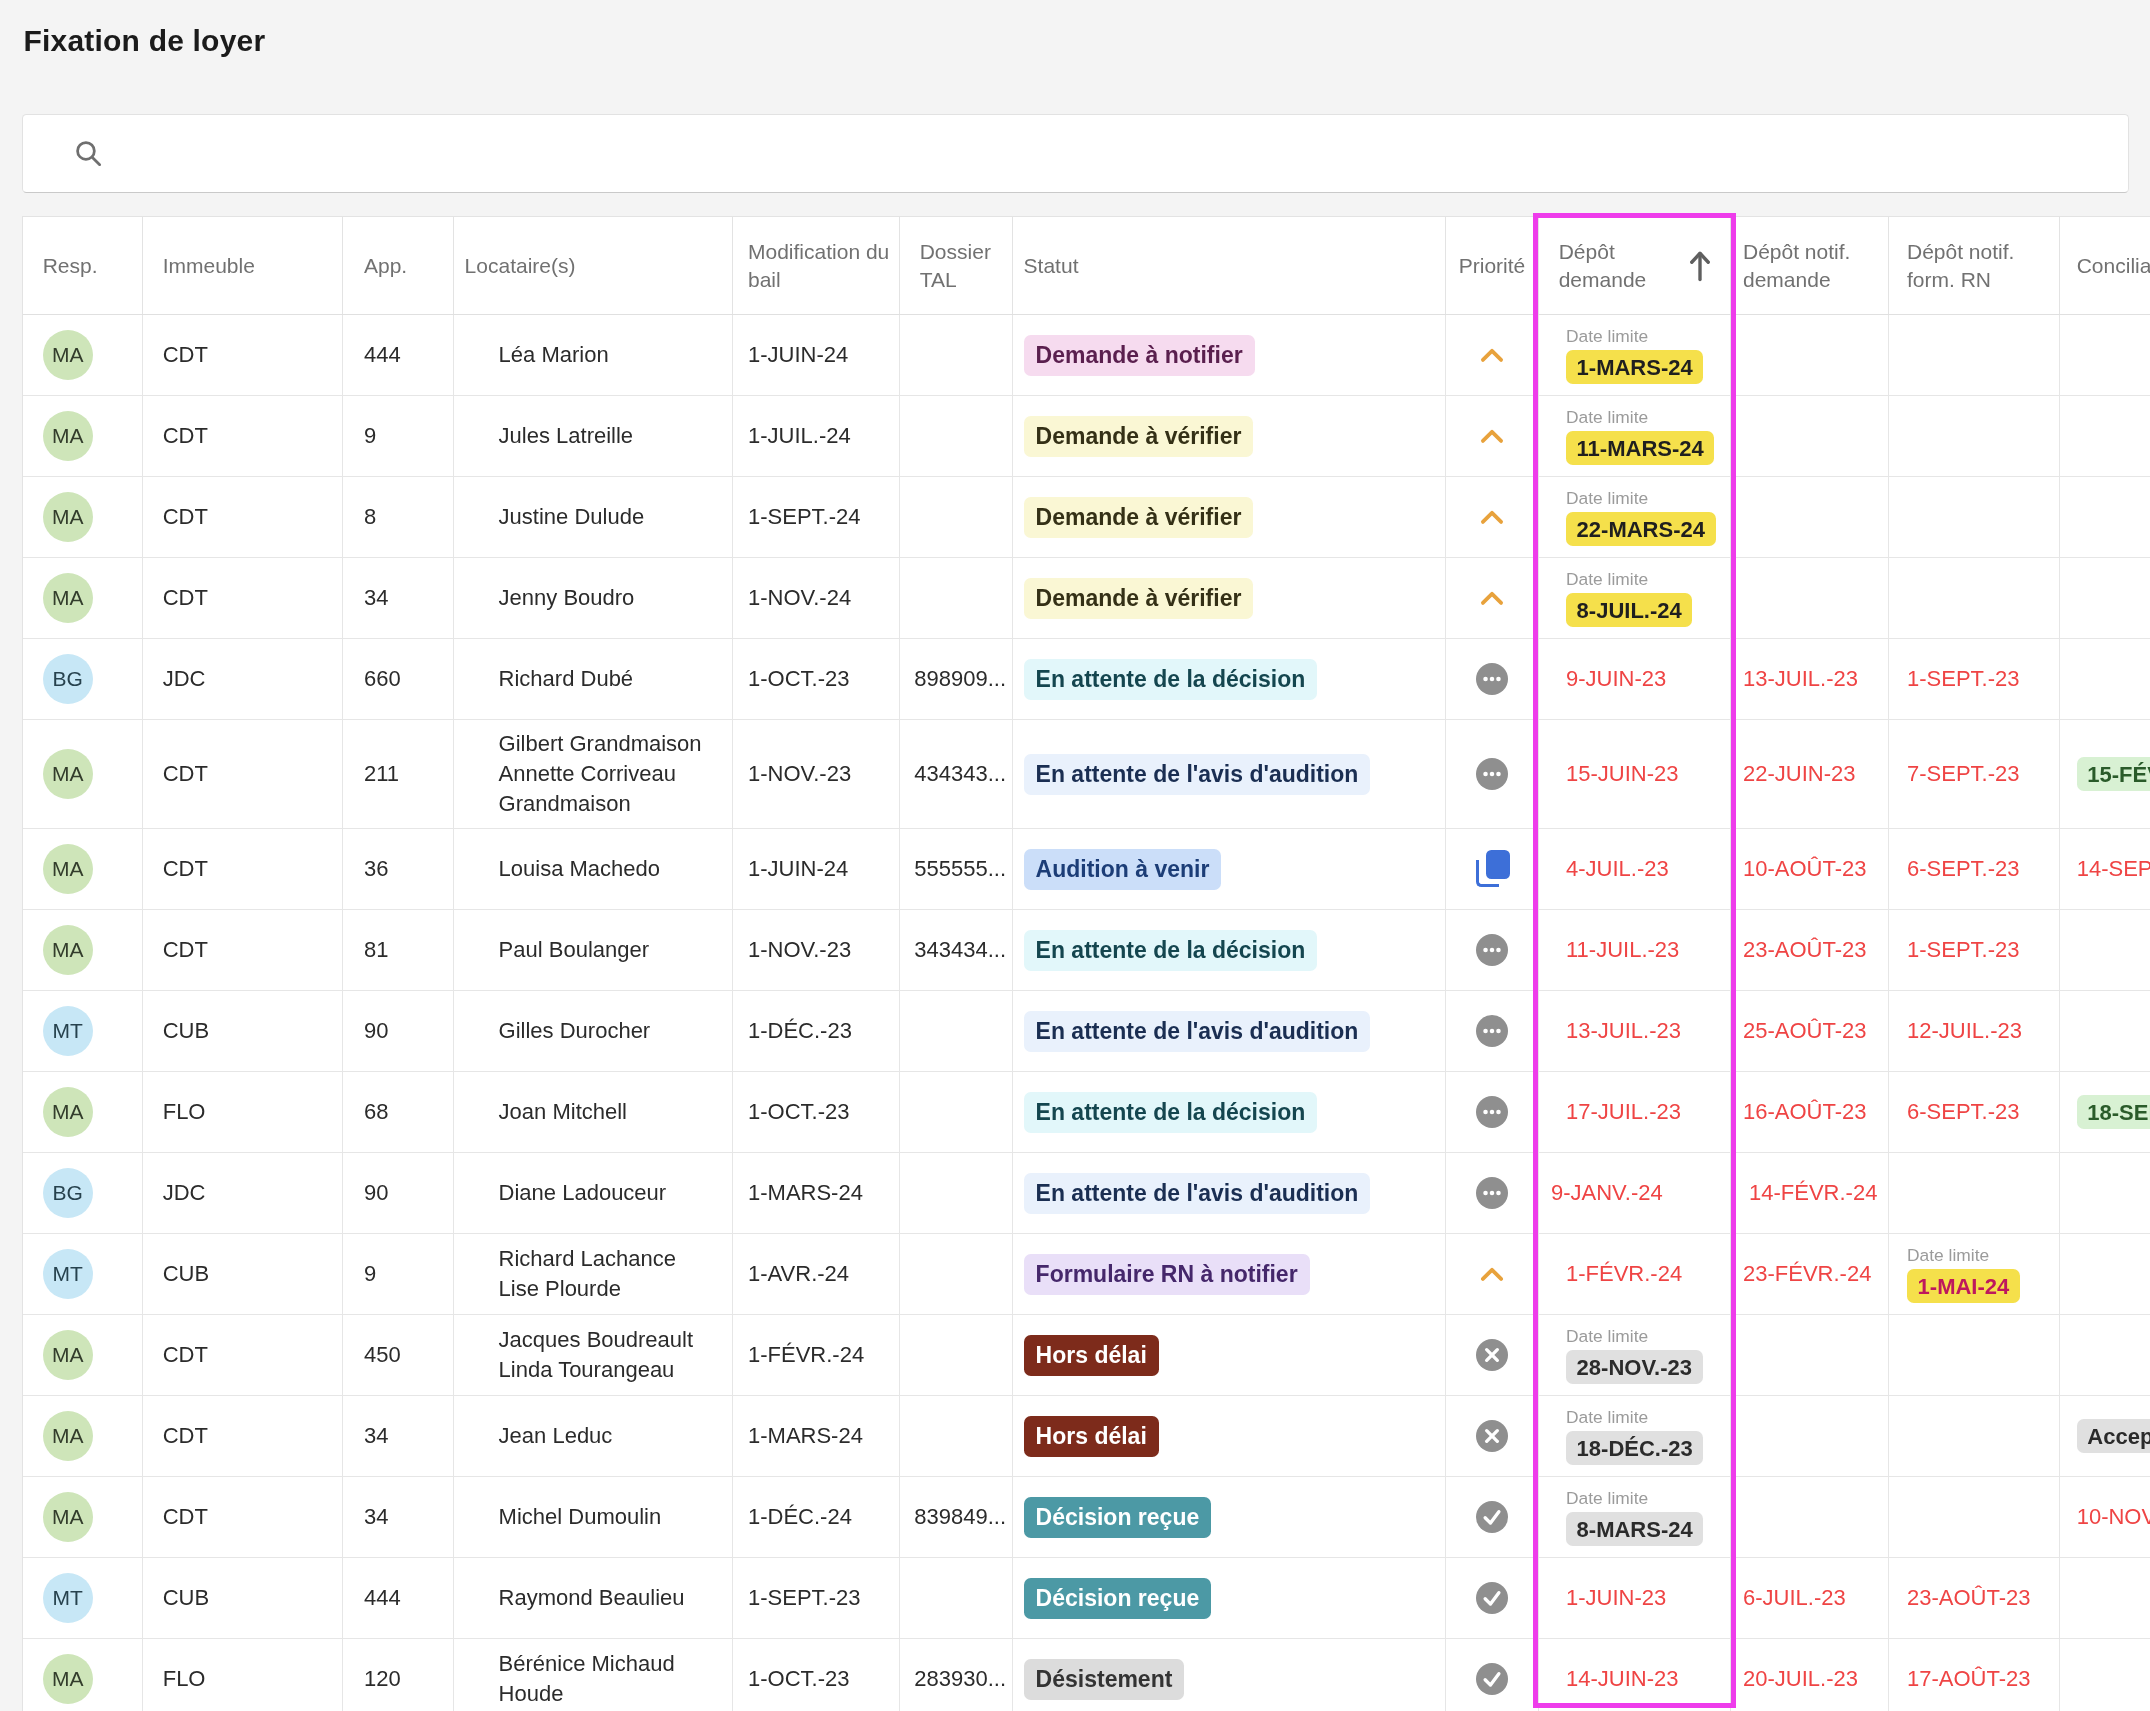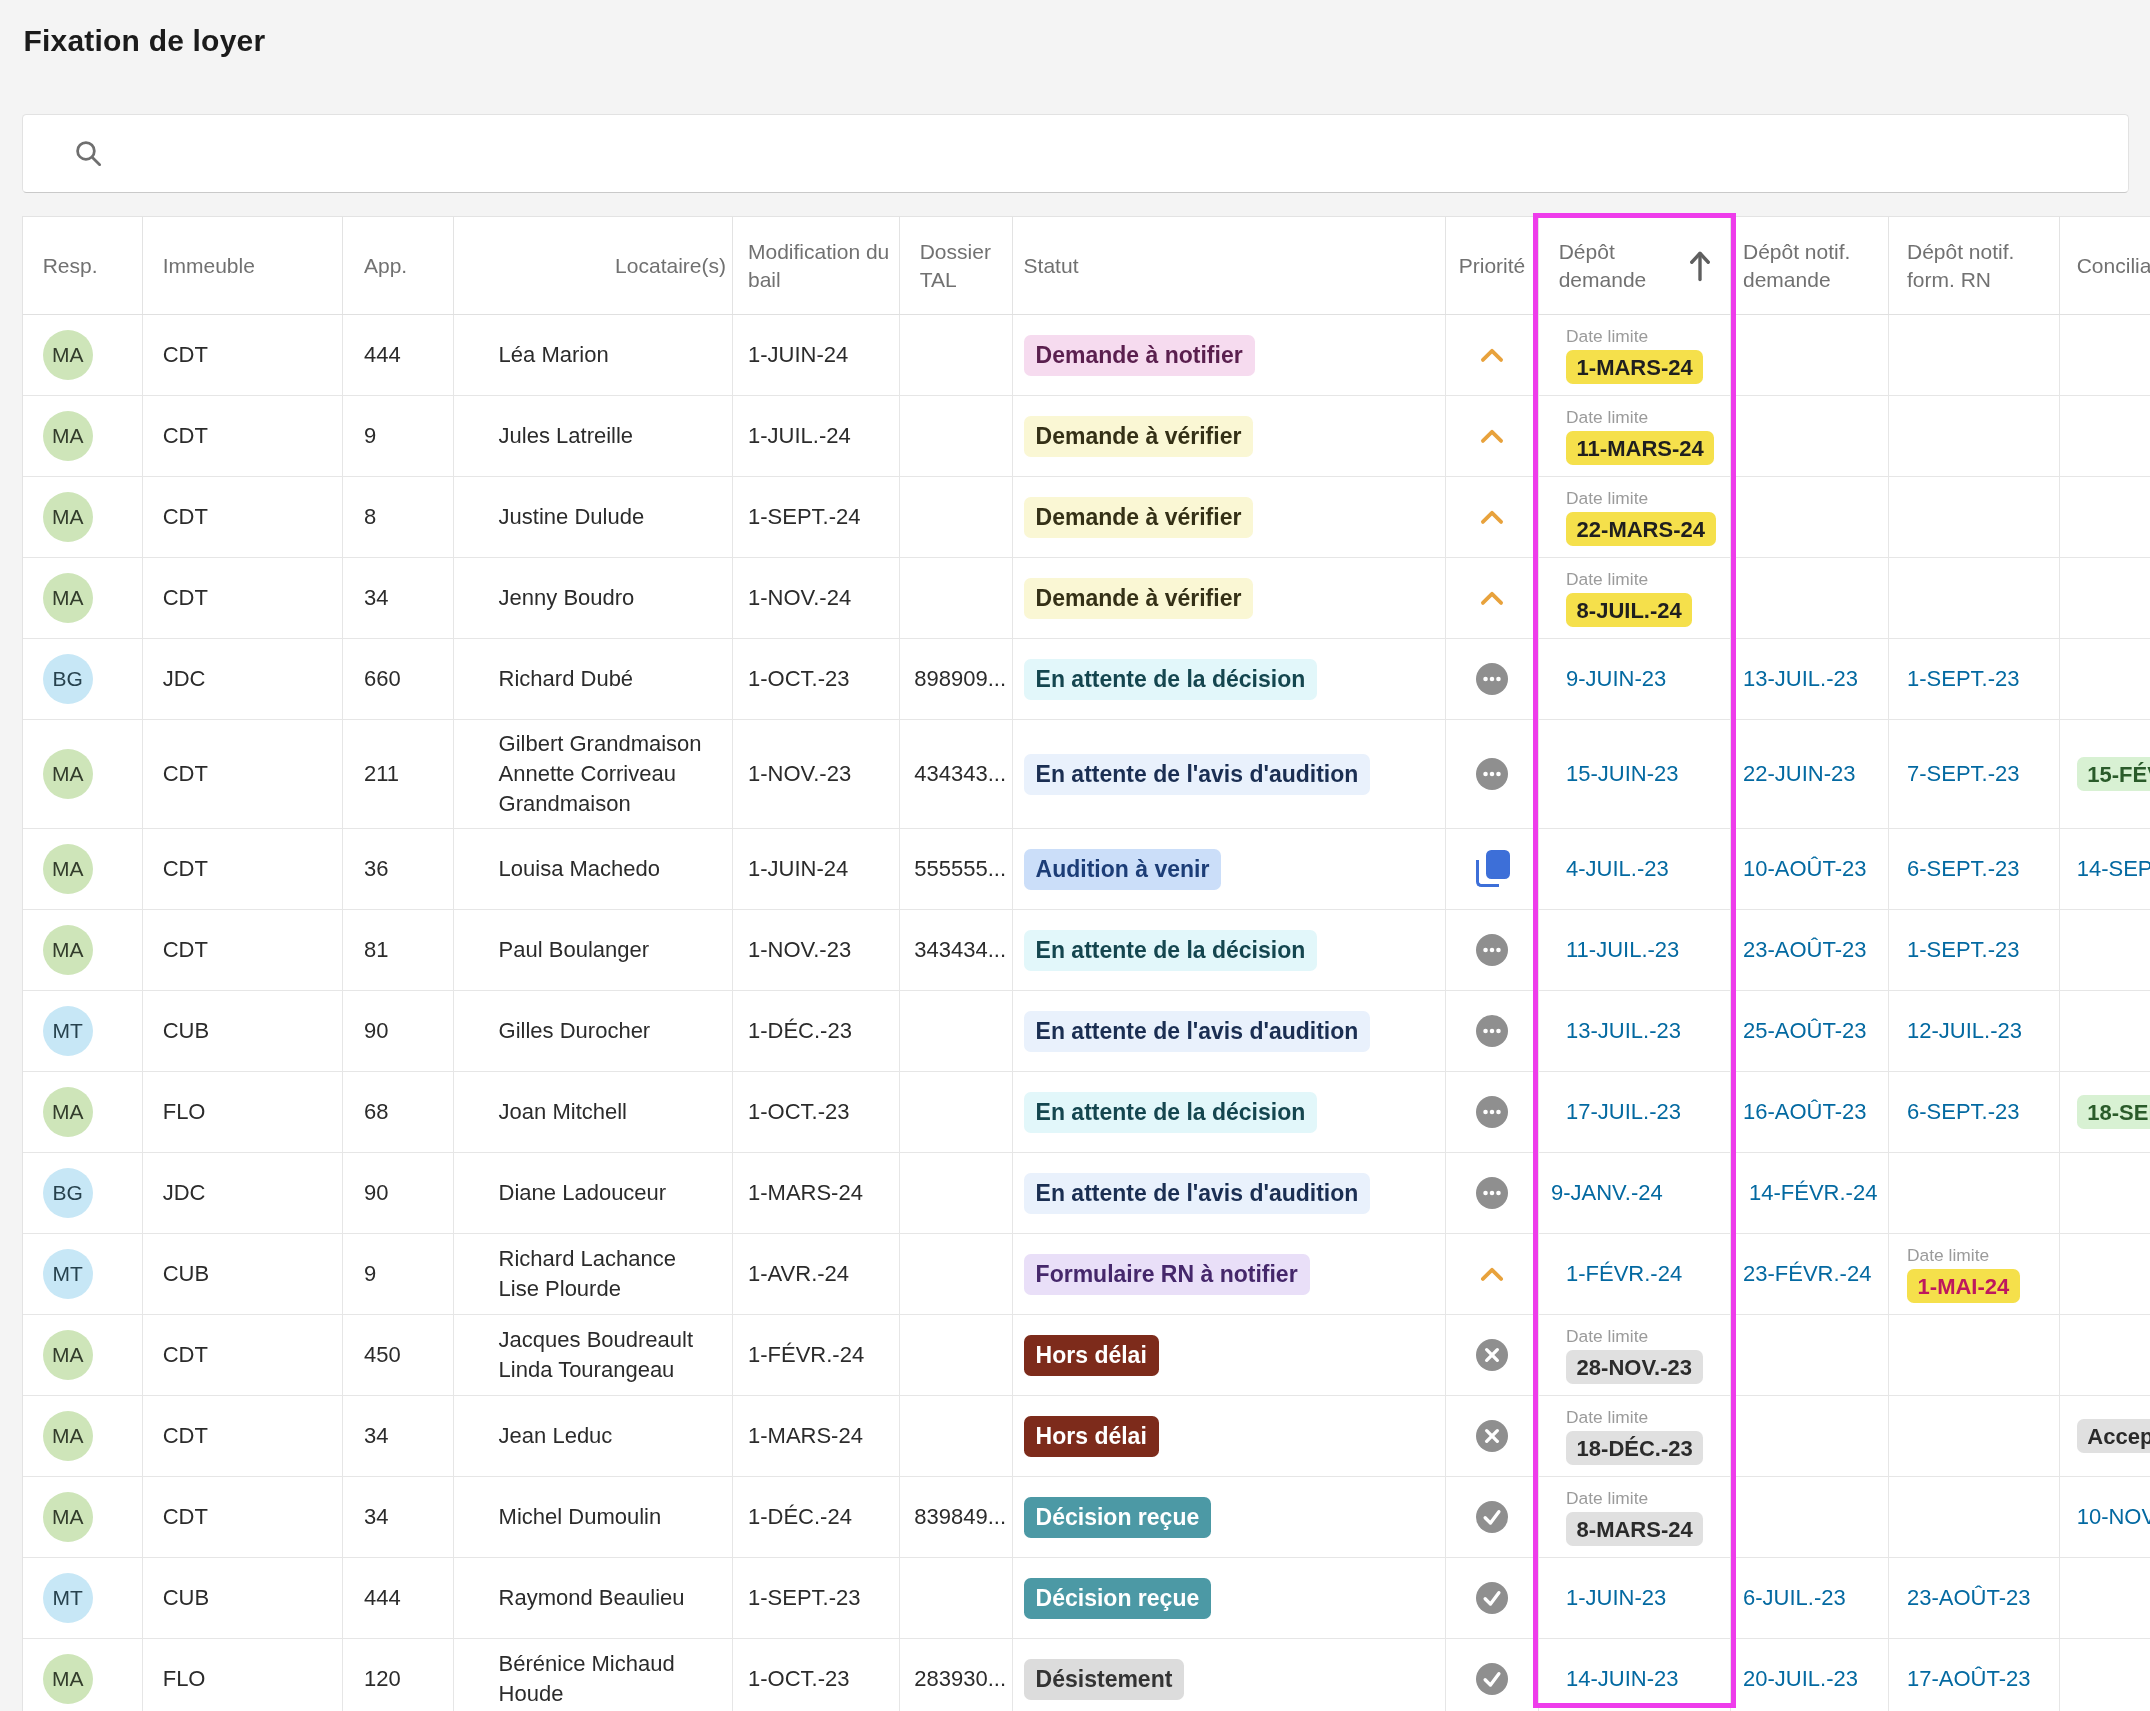--- a/index.html
+++ b/index.html
@@ -19,7 +19,7 @@
   .thead{min-height:98px;border-bottom:0.8px solid #e0e0e0;}
   .th{display:flex;align-items:center;font-size:21px;line-height:28px;color:#717171;border-right:0.8px solid #e3e3e3;padding:7.6px 6px 7.6px 19.7px;}
   .th.c-app{padding-left:21px;}
-  .th.c-locataires{padding-left:10.6px;justify-content:flex-end;}
+  .th.c-locataires{padding-left:10.6px;}
   .th.c-modification{padding-left:15px;}
   .th.c-dossier{justify-content:flex-end;padding-right:6px;}
   .th.c-statut{padding-left:10.6px;}

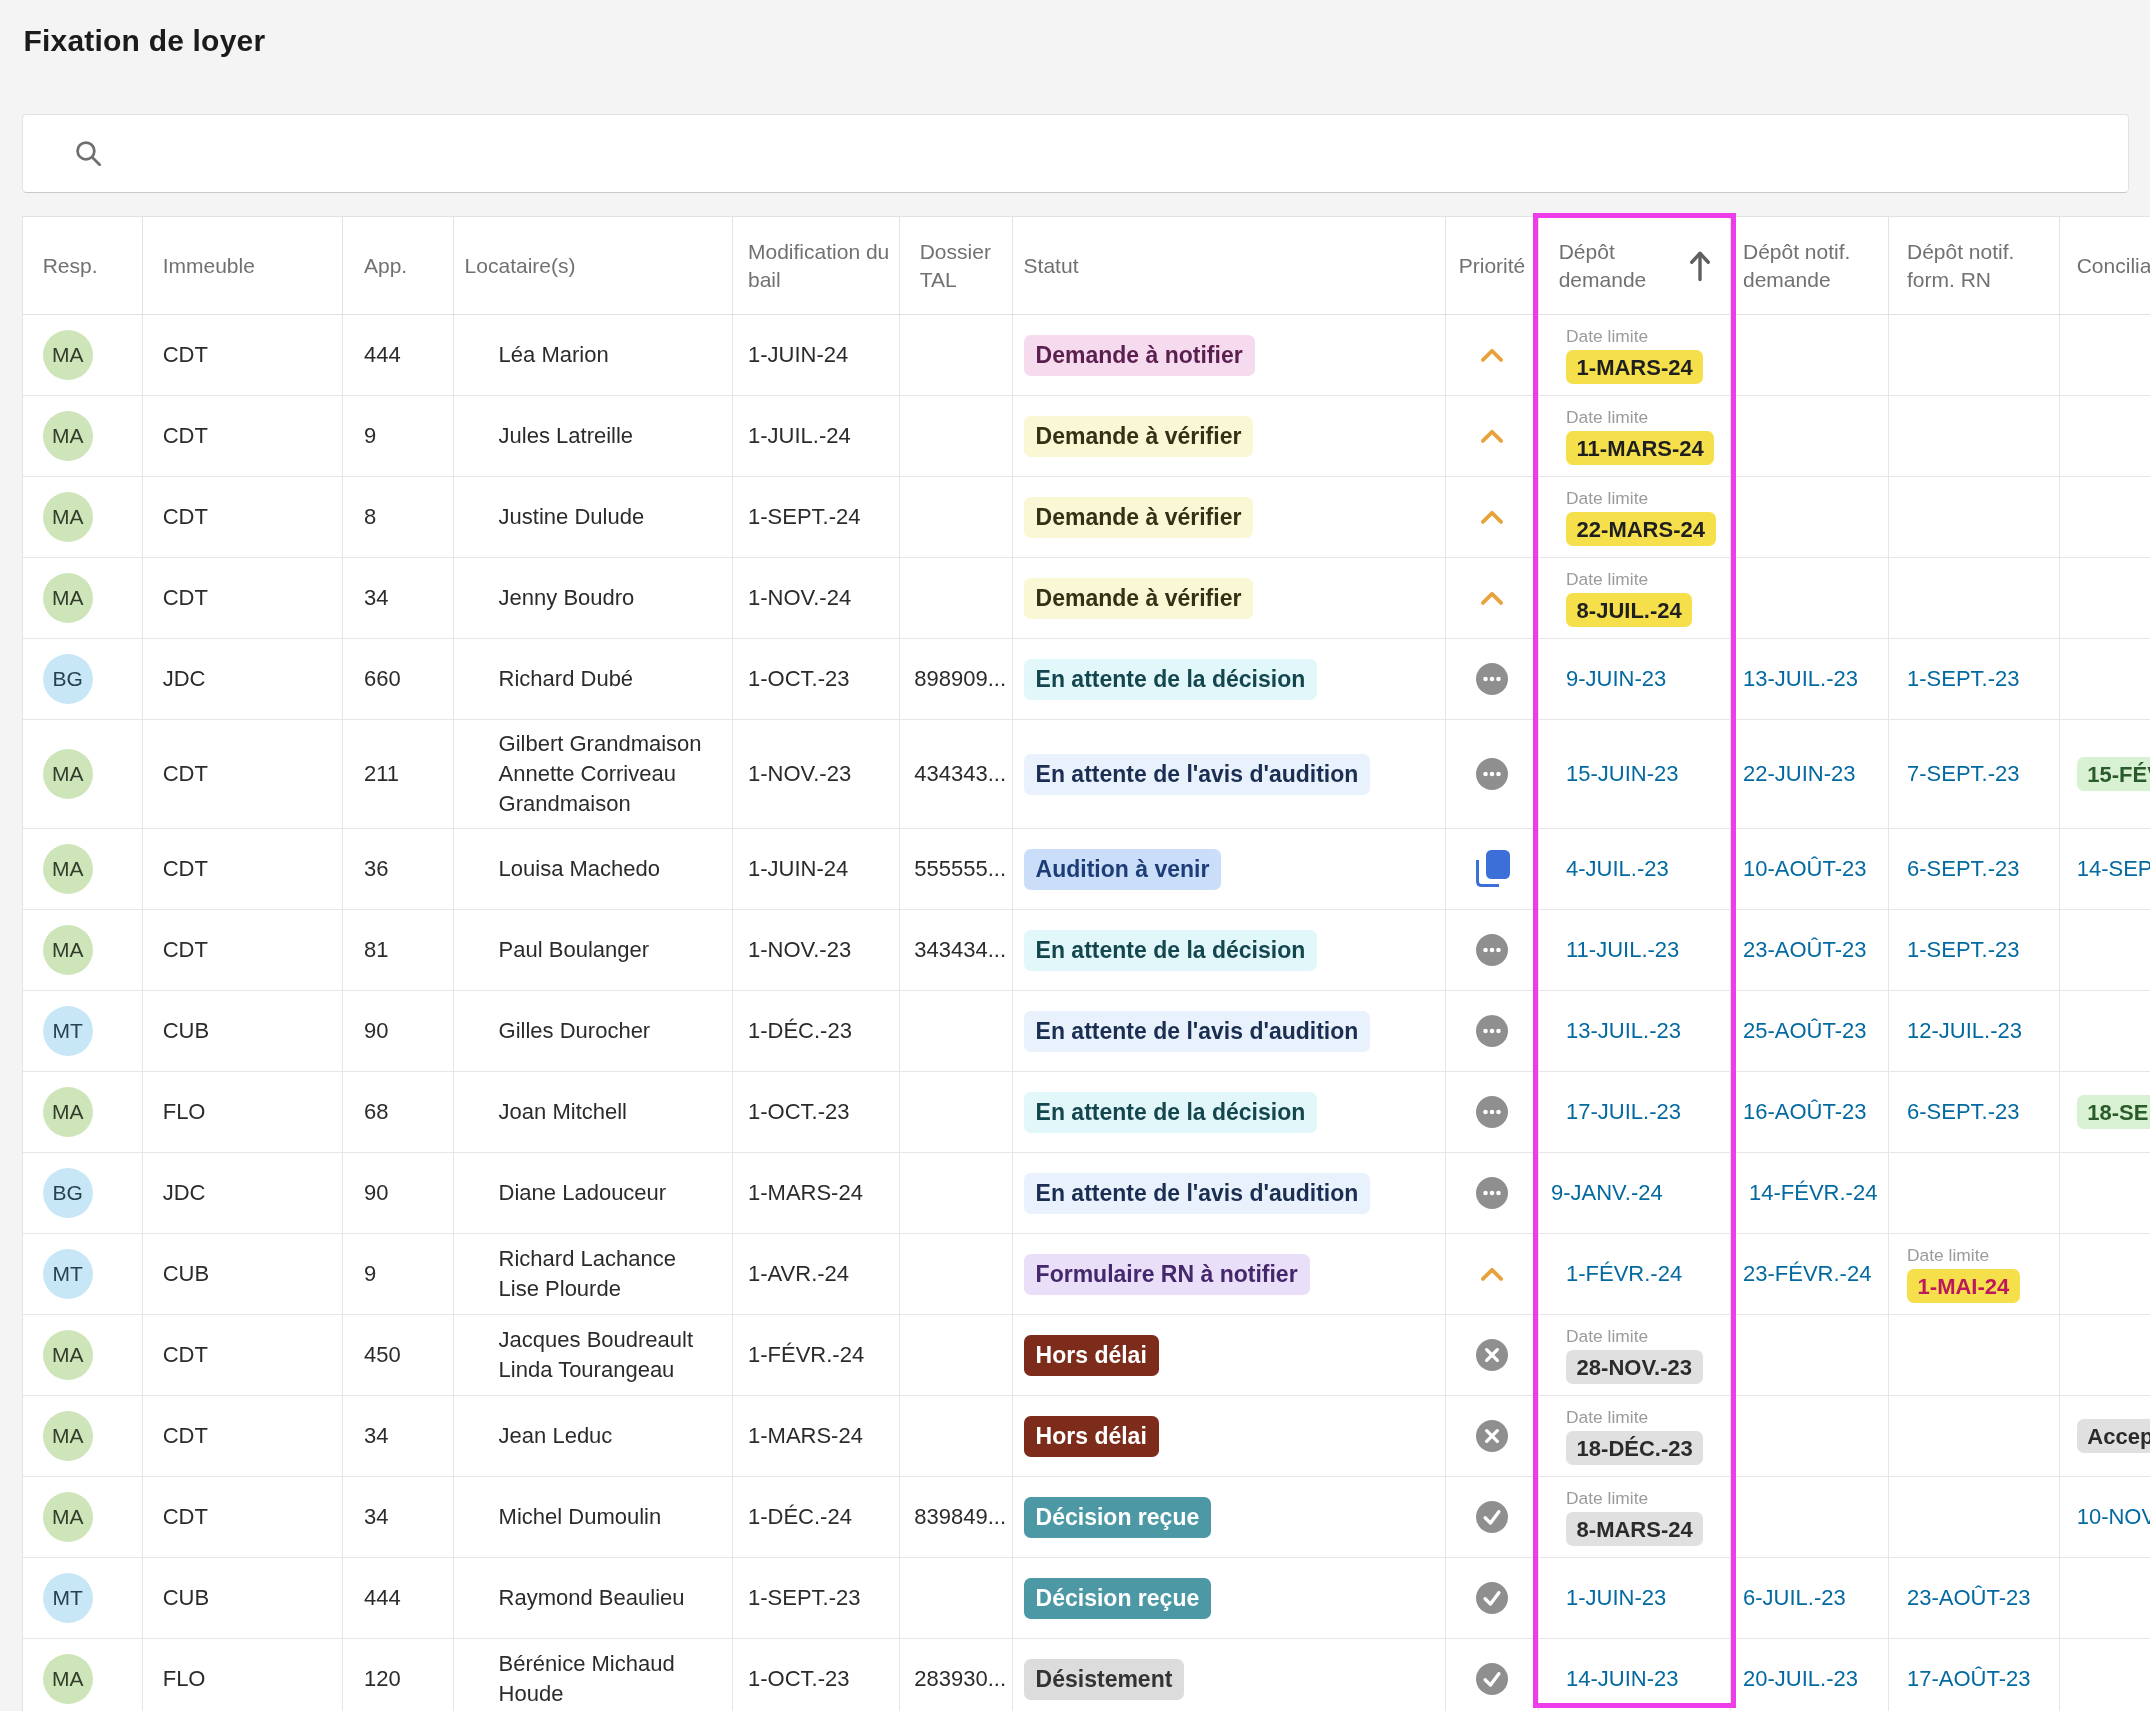--- a/index.html
+++ b/index.html
@@ -50,7 +50,7 @@
   .datecell{display:flex;flex-direction:column;justify-content:center;align-items:flex-start;gap:3px;}
   .datelabel{font-size:17.4px;color:#9b9b9b;line-height:21px;}
   .chip{display:inline-block;white-space:nowrap;padding:3.8px 10.6px;border-radius:6.8px;font-size:22px;font-weight:600;line-height:27px;}
-  .plainval{font-size:22px;color:#0369a1;white-space:nowrap;}
+  .plainval{font-size:22px;color:#ef4444;white-space:nowrap;}
   .icon-wrap{display:flex;align-items:center;justify-content:center;}
 
   .copy-icon{position:relative;width:35px;height:38px;}

